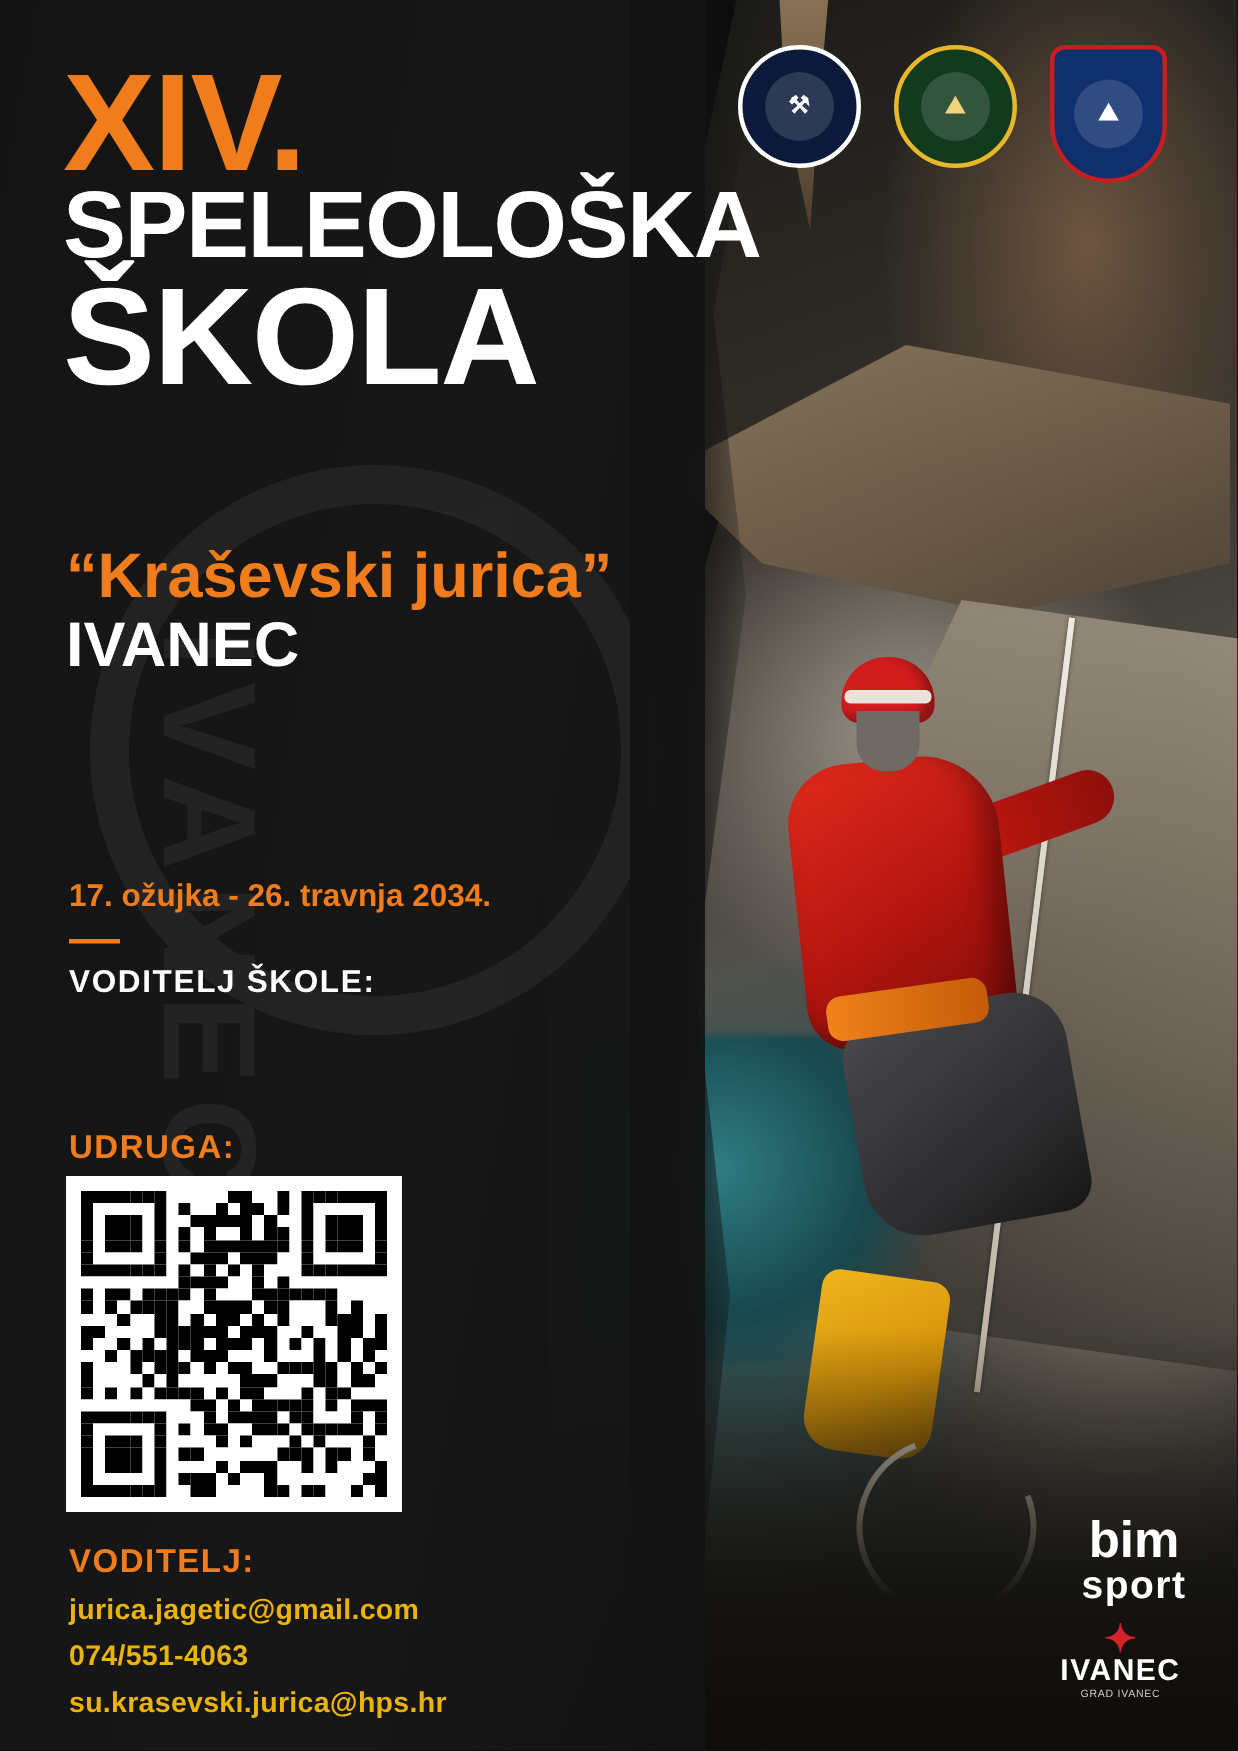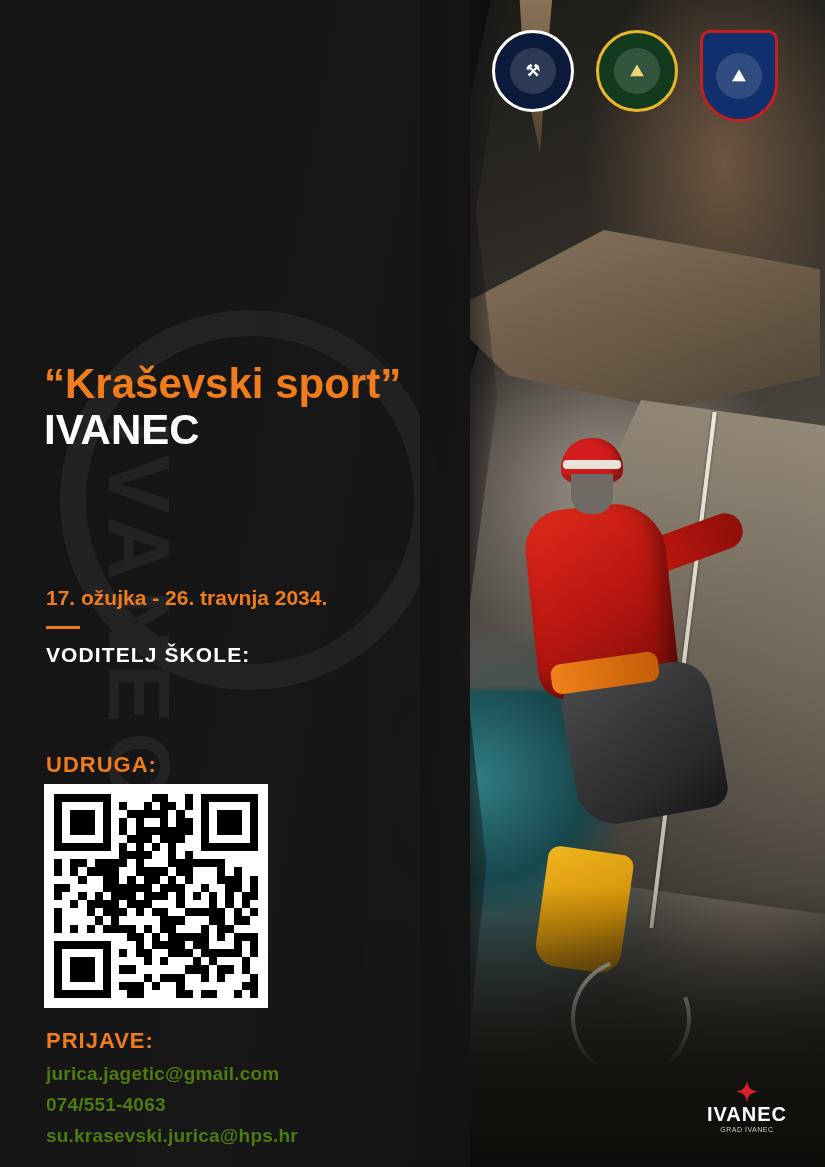--- a/index.html
+++ b/index.html
@@ -297,6 +297,11 @@
     </div>
   </div>
 
+  <div class="title-block">
+    <div class="t-xiv">XIV.</div>
+    <div class="t-spel">SPELEOLOŠKA</div>
+    <div class="t-skola">ŠKOLA</div>
+  </div>
 
   <div class="club">
     <div class="club-name">“Kraševski sport”</div>

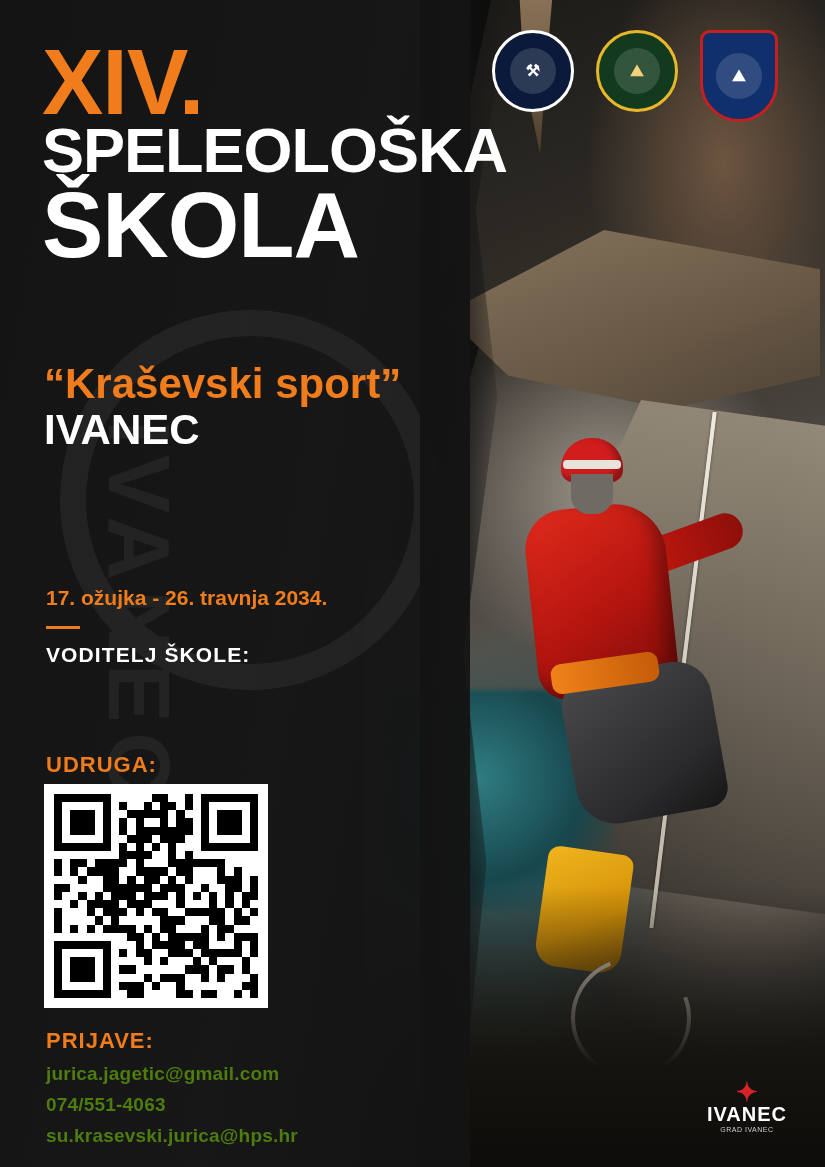--- a/index.html
+++ b/index.html
@@ -304,7 +304,7 @@
   </div>
 
   <div class="club">
-    <div class="club-name">“Kraševski sport”</div>
+    <div class="club-name">“Kraševski jurica”</div>
     <div class="club-city">IVANEC</div>
   </div>
 

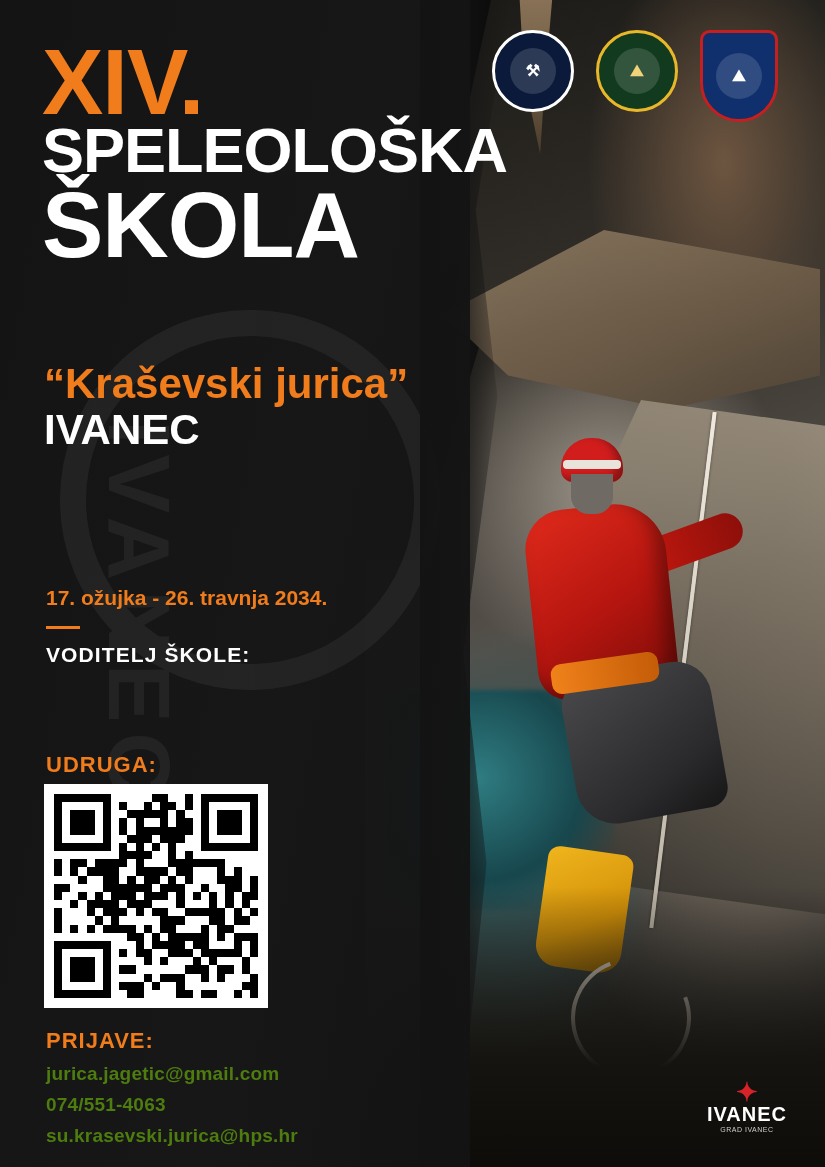--- a/index.html
+++ b/index.html
@@ -946,7 +946,7 @@
   </div>
 
   <div class="contact">
-    <div class="contact-h">PRIJAVE:</div>
+    <div class="contact-h">VODITELJ:</div>
     <div class="contact-l">jurica.jagetic@gmail.com</div>
     <div class="contact-l">074/551-4063</div>
     <div class="contact-l">su.krasevski.jurica@hps.hr</div>

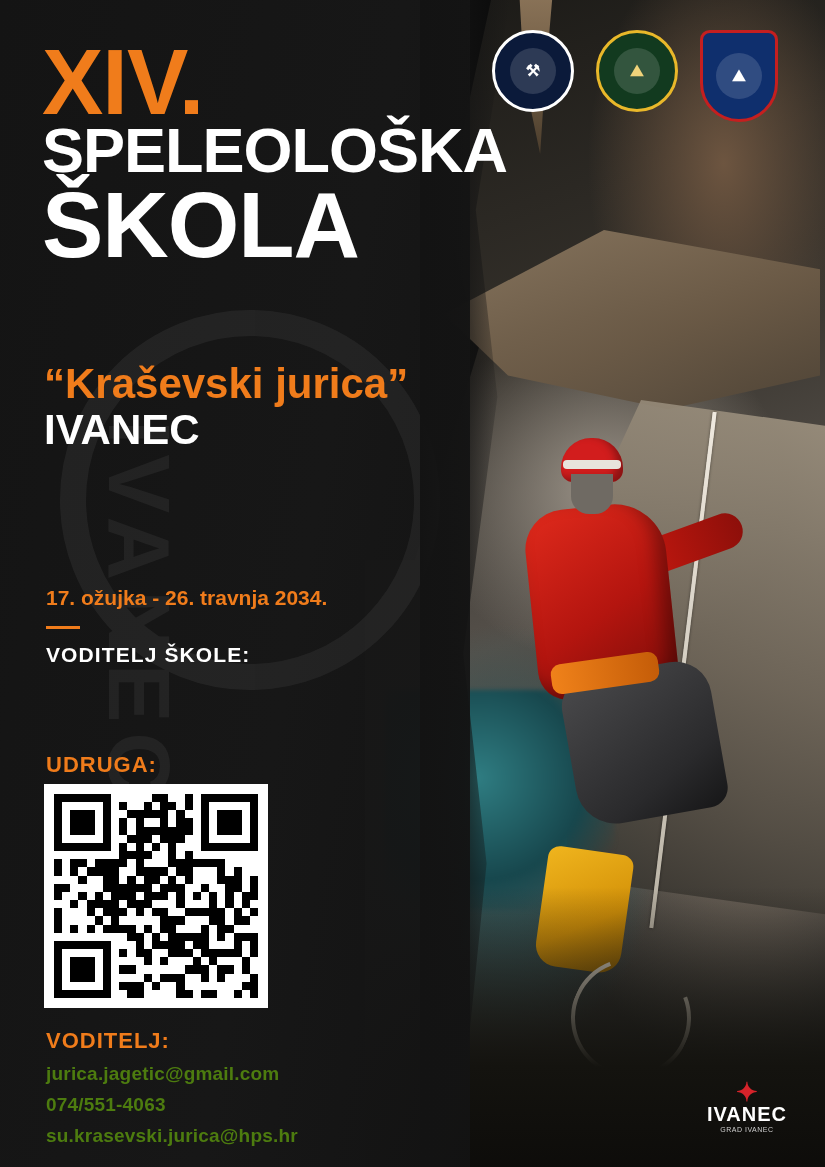--- a/index.html
+++ b/index.html
@@ -952,6 +952,10 @@
     <div class="contact-l">su.krasevski.jurica@hps.hr</div>
   </div>
 
+  <div class="sponsor-bim">
+    <div class="bim-1">bim</div>
+    <div class="bim-2">sport</div>
+  </div>
   <div class="sponsor-ivanec">
     <div class="iv-mark">✦</div>
     <div class="iv-name">IVANEC</div>

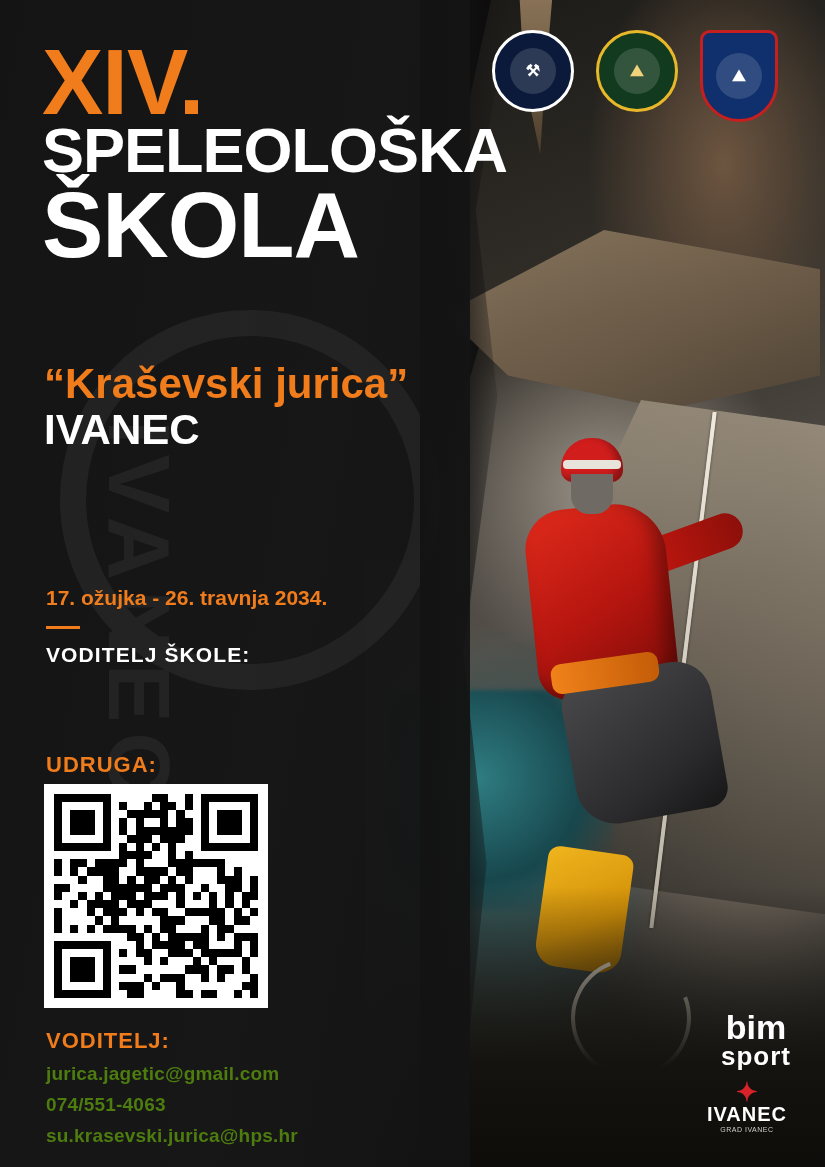--- a/index.html
+++ b/index.html
@@ -229,7 +229,7 @@
     font-size: 22px; font-weight: 700; color: #f07c1b; letter-spacing: 1px;
   }
   .contact-l {
-    font-size: 19px; font-weight: 700; color: #4d7c0f; margin-top: 9px; letter-spacing: .2px;
+    font-size: 19px; font-weight: 700; color: #eab308; margin-top: 9px; letter-spacing: .2px;
   }
 
   

